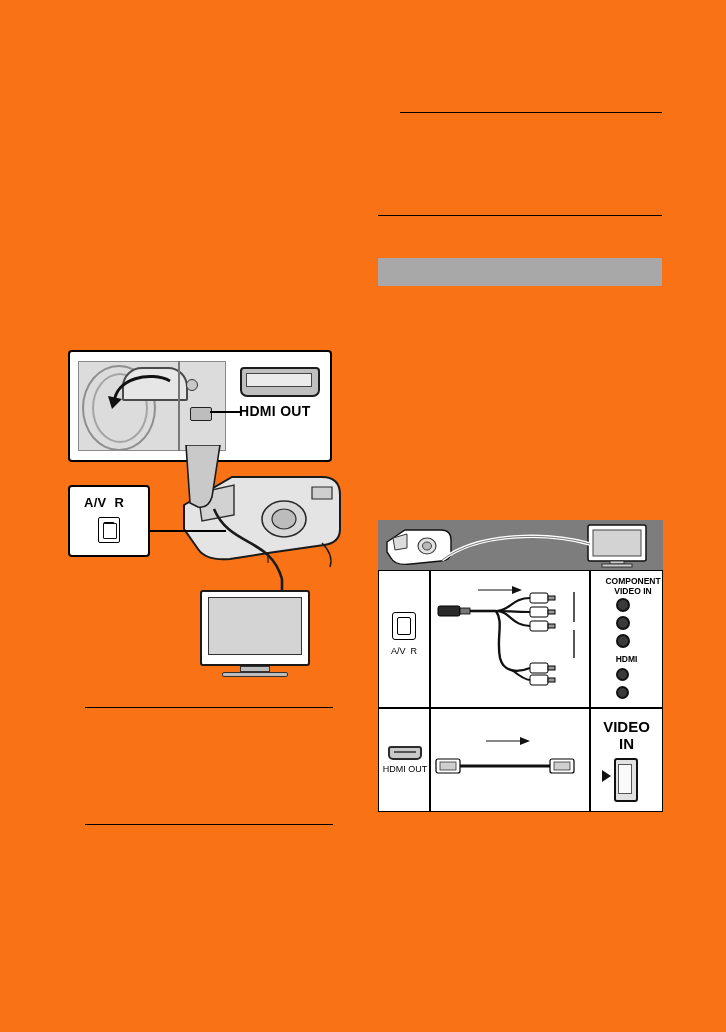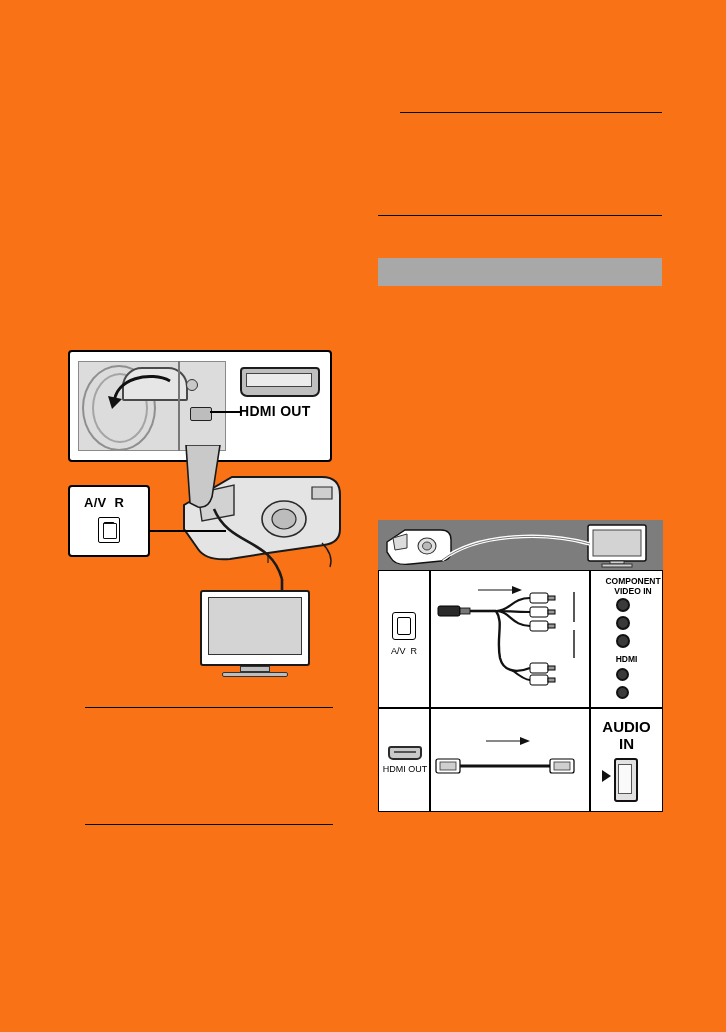--- a/index.html
+++ b/index.html
@@ -299,7 +299,7 @@
       <rect x="120" y="37" width="16" height="8" fill="#cfcfcf" stroke="#333" stroke-width="0.8"></rect>
     </svg>
 
-    <div class="cap cap-b" style="left:214px;top:198px;width:69px;font-size:15px;line-height:17px;">AUDIO
+    <div class="cap cap-b" style="left:214px;top:198px;width:69px;font-size:15px;line-height:17px;">VIDEO
 IN</div>
     <div style="position:absolute;left:236px;top:238px;width:20px;height:40px;background:#e2e2e2;border:2px solid #111;border-radius:3px;"></div>
     <div style="position:absolute;left:240px;top:244px;width:12px;height:28px;background:#fafafa;border:1px solid #555;"></div>

